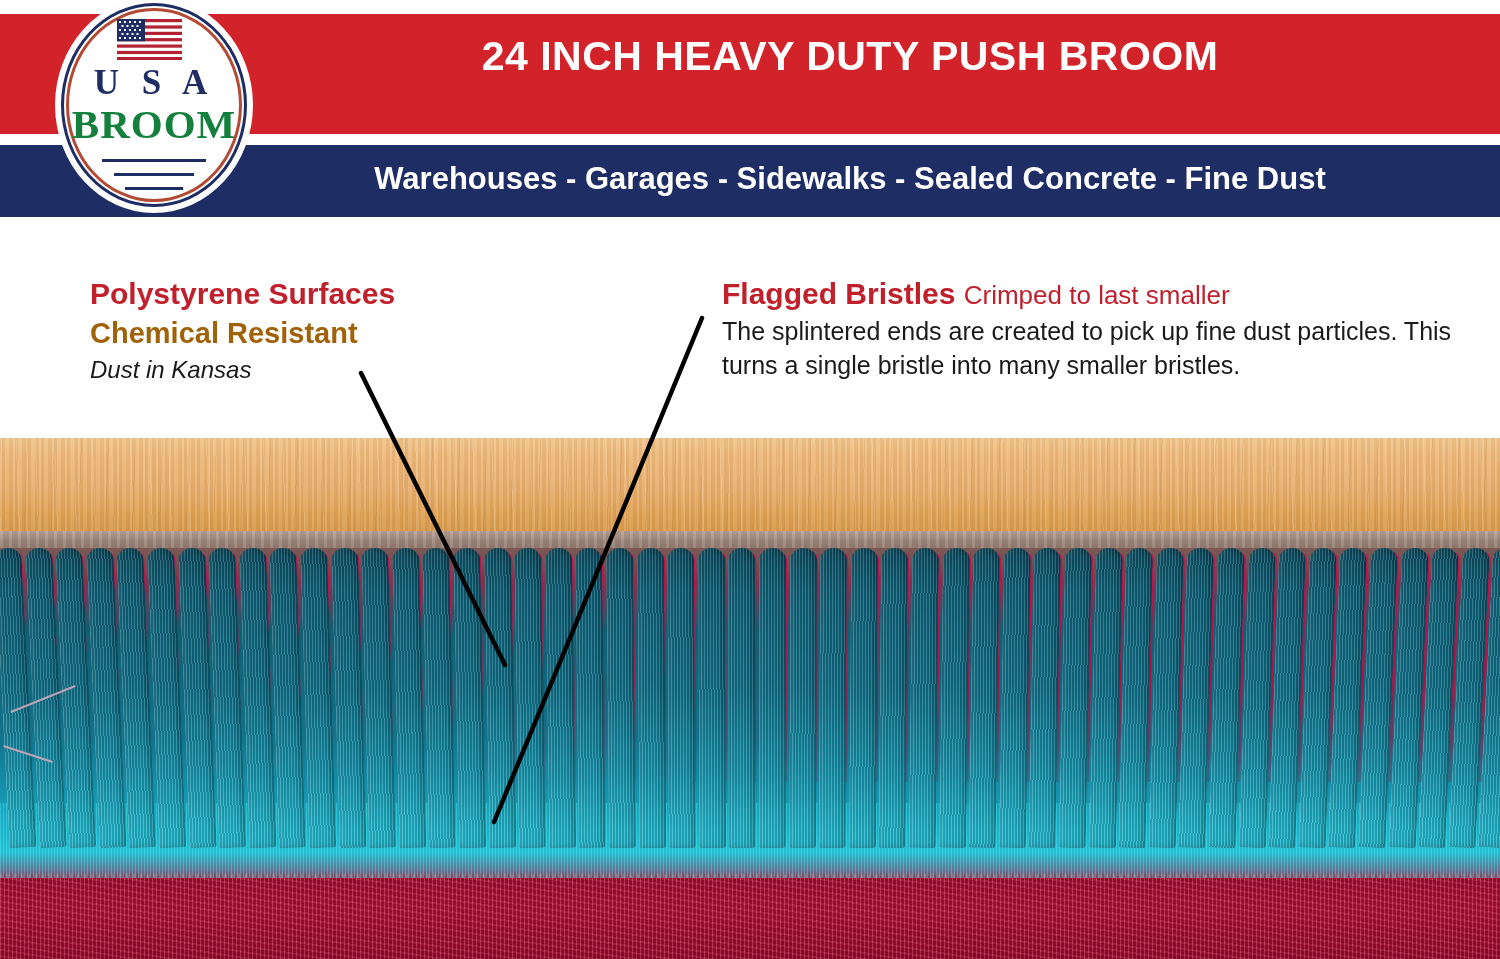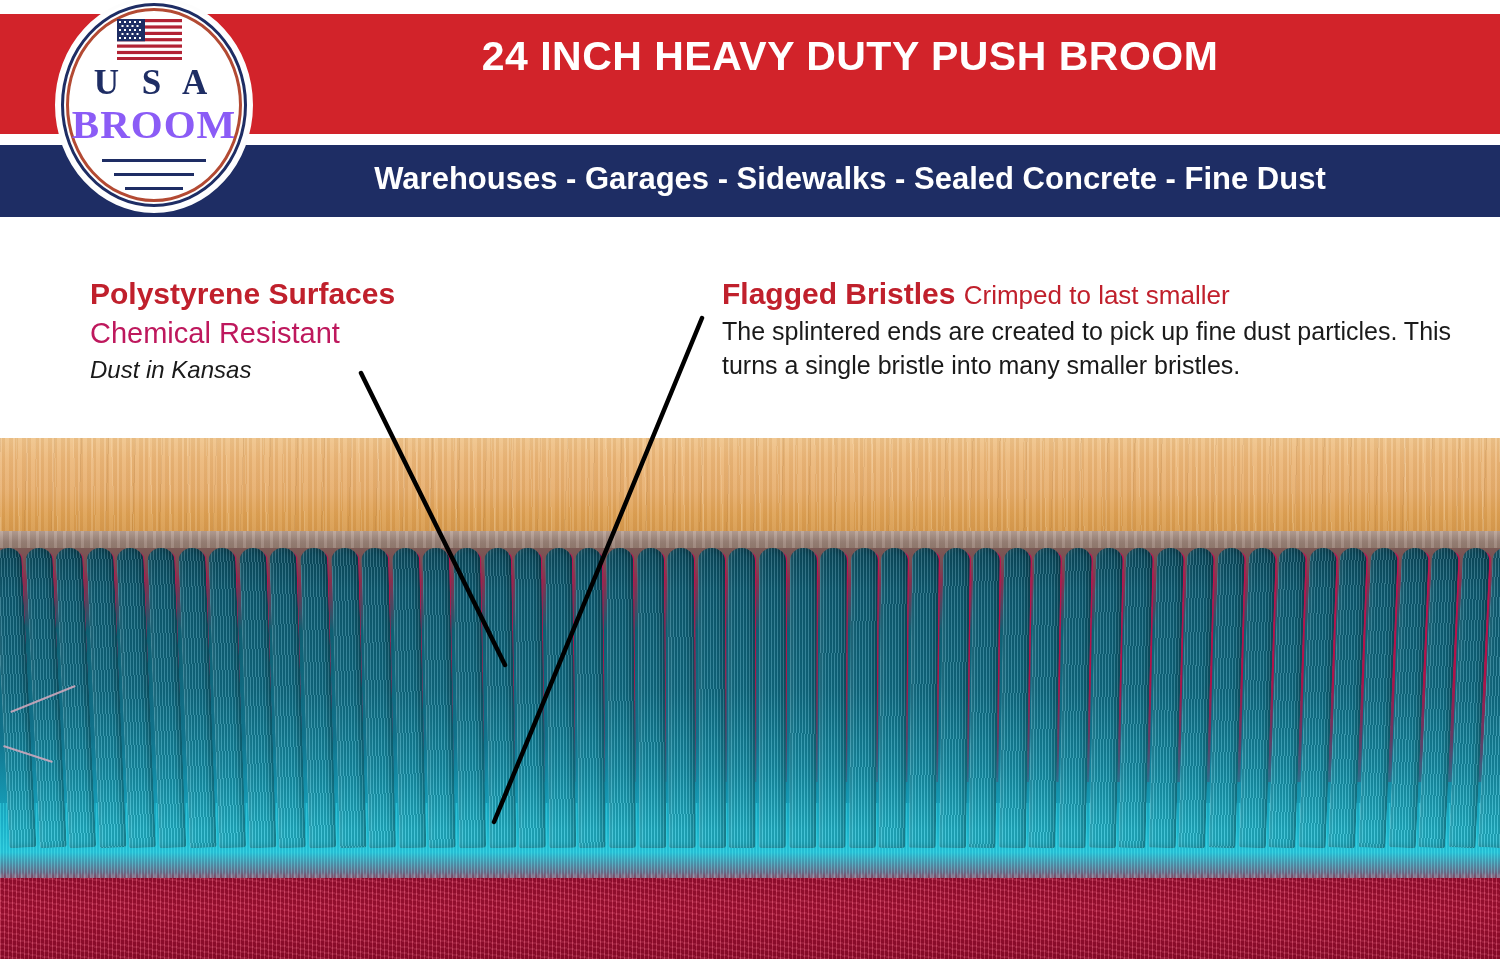--- a/index.html
+++ b/index.html
@@ -29,7 +29,7 @@
   .logo-flag{position:absolute;left:62px;top:22px;width:65px;height:41px;}
   .logo-usa{position:absolute;left:0;right:0;top:66px;text-align:center;color:#1e2d64;
             font-family:"Liberation Serif",serif;font-size:35px;font-weight:bold;letter-spacing:7px;}
-  .logo-broom{position:absolute;left:0;right:0;top:103px;text-align:center;color:#8b5cf6;
+  .logo-broom{position:absolute;left:0;right:0;top:103px;text-align:center;color:#15803d;
               font-family:"Liberation Serif",serif;font-size:41px;font-weight:bold;letter-spacing:1px;}
   .logo-line{position:absolute;height:3px;background:#1e2d64;left:50%;transform:translateX(-50%);}
   .ll1{top:162px;width:104px;}

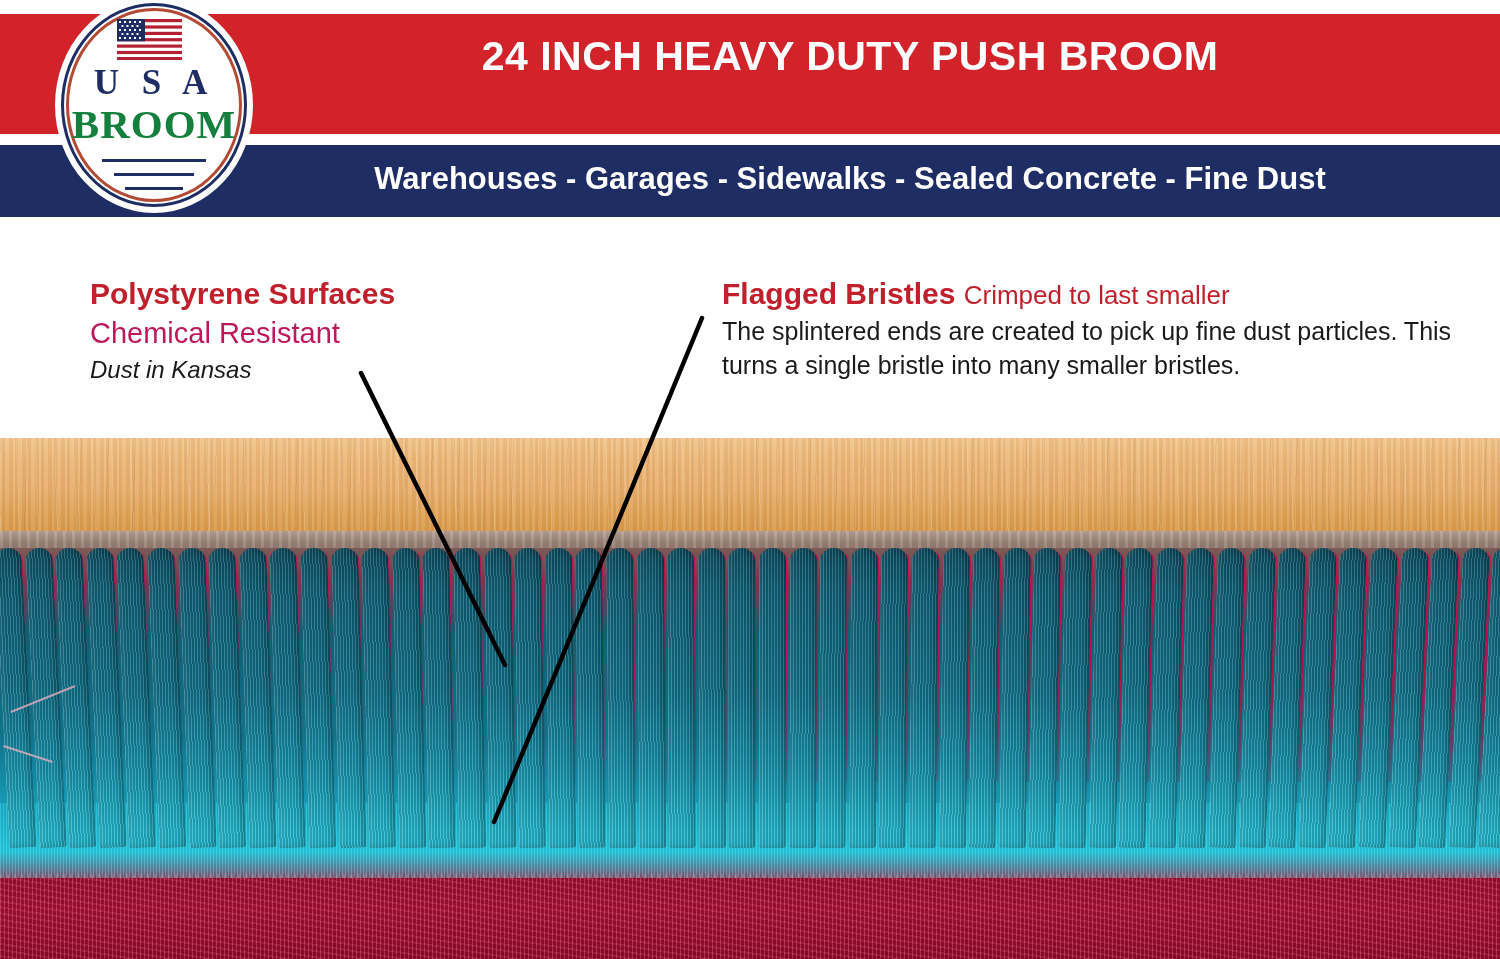--- a/index.html
+++ b/index.html
@@ -42,7 +42,7 @@
   .co-right{left:722px;top:275px;width:730px;}
   .co-title{color:#c0202c;font-size:30px;font-weight:bold;line-height:1.25;margin:0;}
   .co-title .light{color:#c0202c;font-weight:normal;font-size:26px;}
-  .co-sub{color:#be185d;font-size:29px;font-weight:normal;line-height:1.3;margin:2px 0 0 0;}
+  .co-sub{color:#a16207;font-size:29px;font-weight:bold;line-height:1.3;margin:2px 0 0 0;}
   .co-ital{color:#1a1a1a;font-size:24px;font-style:italic;font-weight:500;line-height:1.3;margin:2px 0 0 0;}
   .co-body{color:#1a1a1a;font-size:25px;line-height:1.36;margin:1px 0 0 0;}
 

